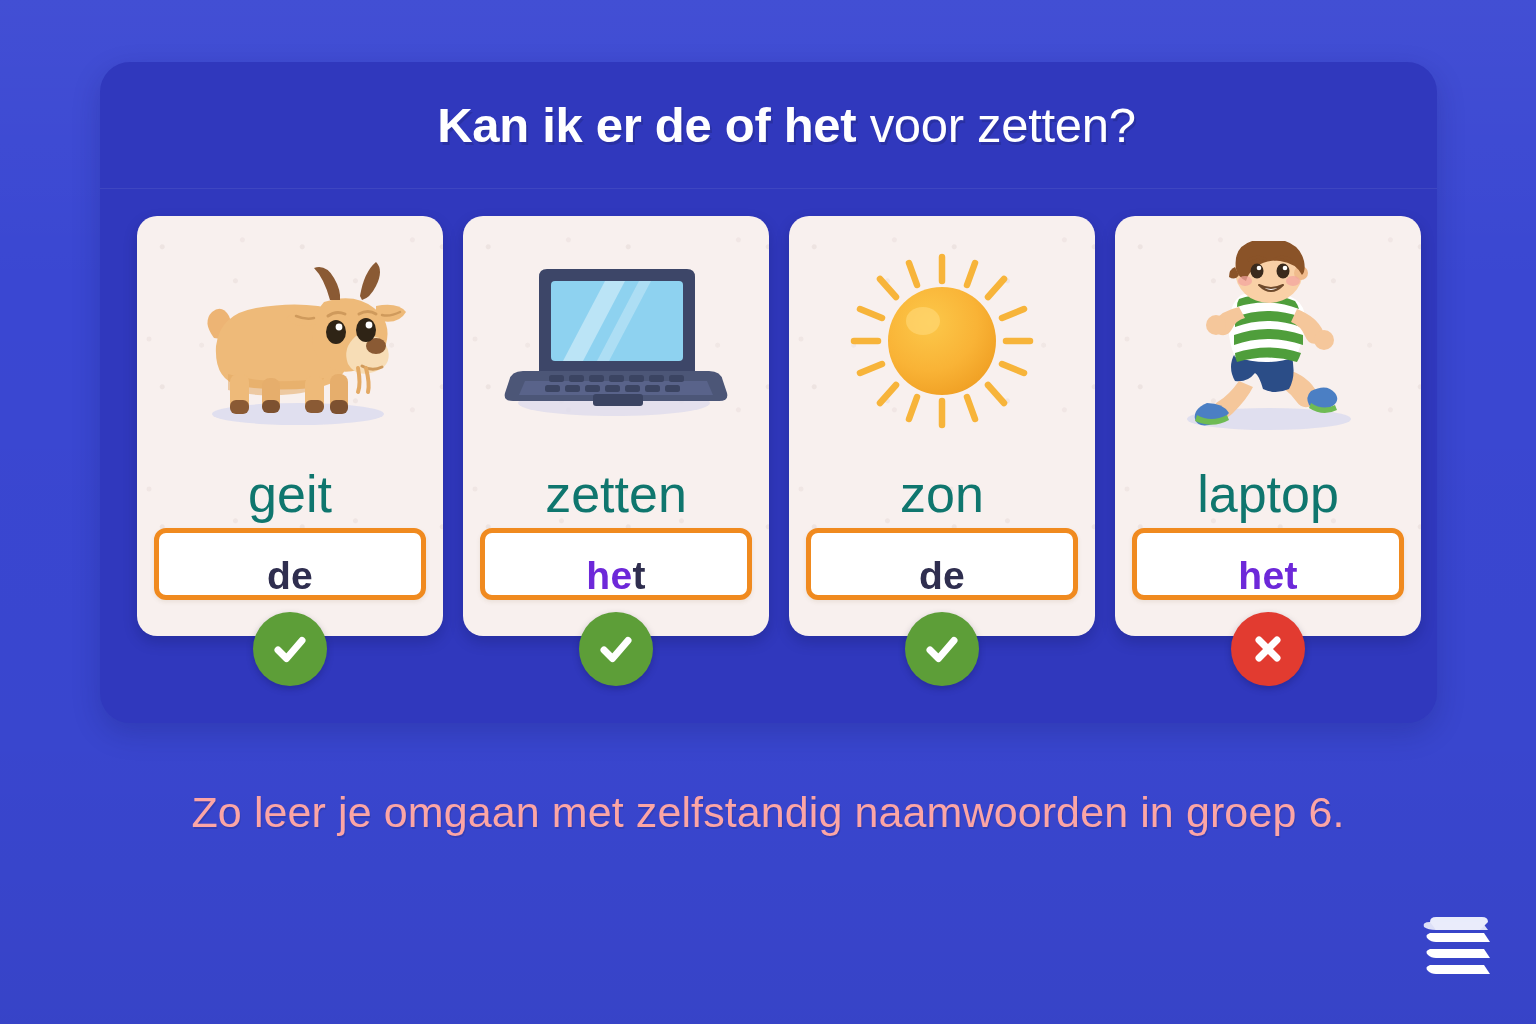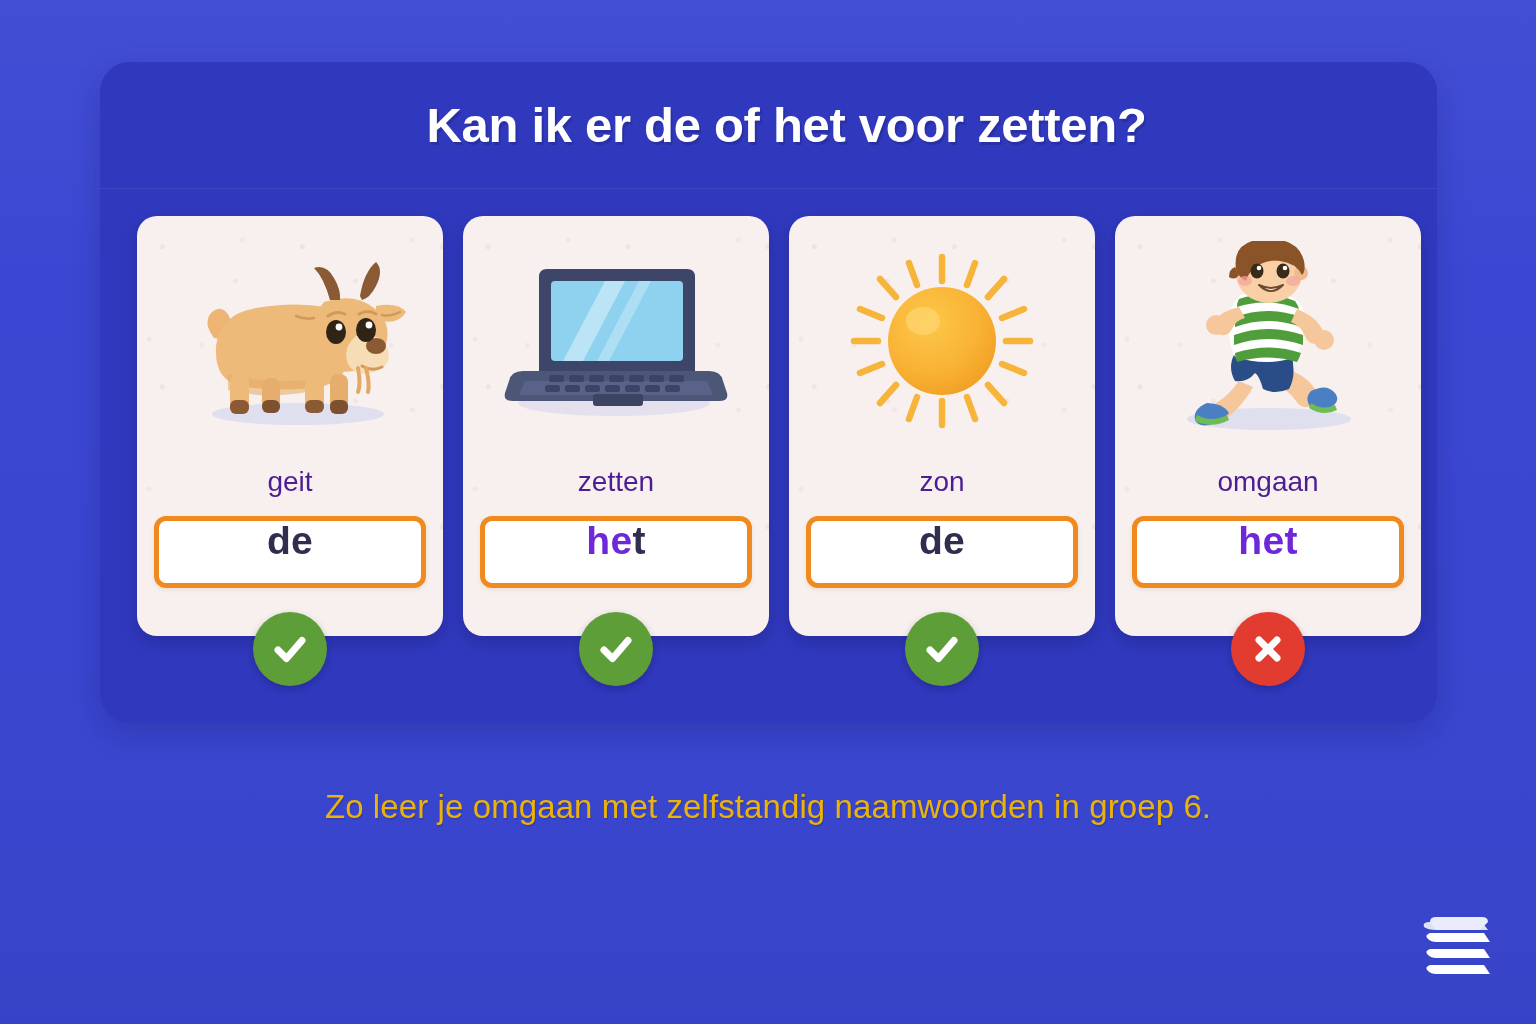--- a/index.html
+++ b/index.html
@@ -61,7 +61,7 @@
     text-align: center;
   }
   .title .t-strong { font-weight: 700; margin-left: 36px; }
-  .title .t-light  { font-weight: 700; margin-top: 24px; }
+  .title .t-light  { font-weight: 400; margin-top: 24px; }
 
   
   .card-row {

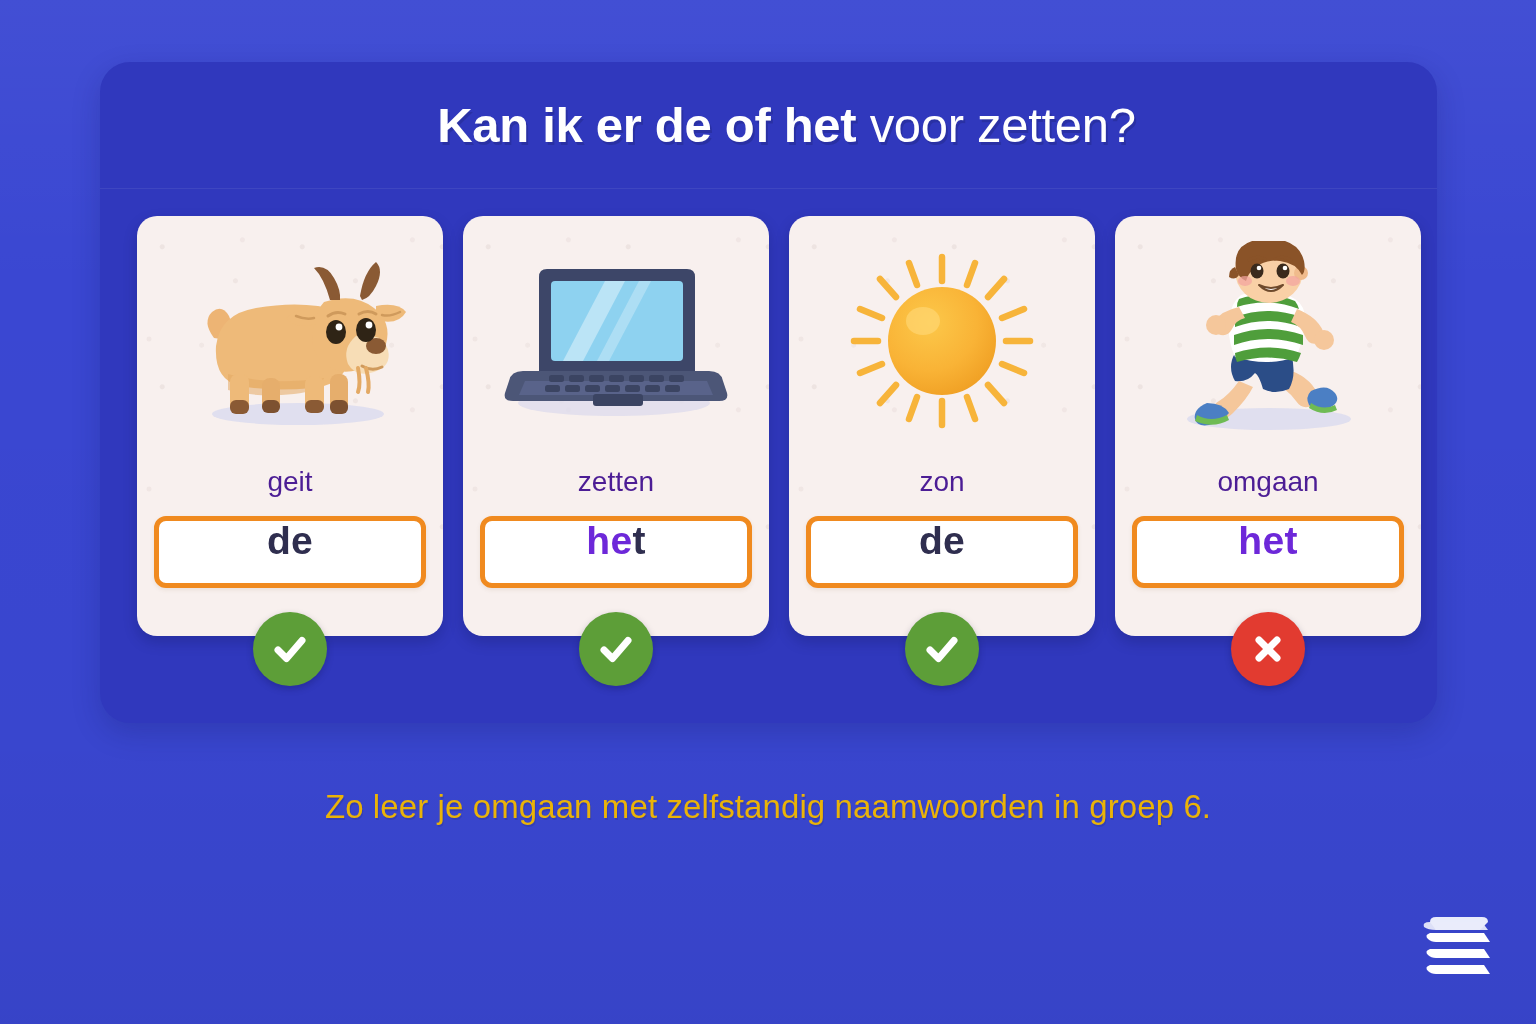--- a/index.html
+++ b/index.html
@@ -119,8 +119,8 @@
   .word {
     position: relative;
     z-index: 1;
-    font-size: 28px;
-    color: #4c1d95;
+    font-size: 52px;
+    color: #0f766e;
     line-height: 1;
     margin-top: 2px;
   }

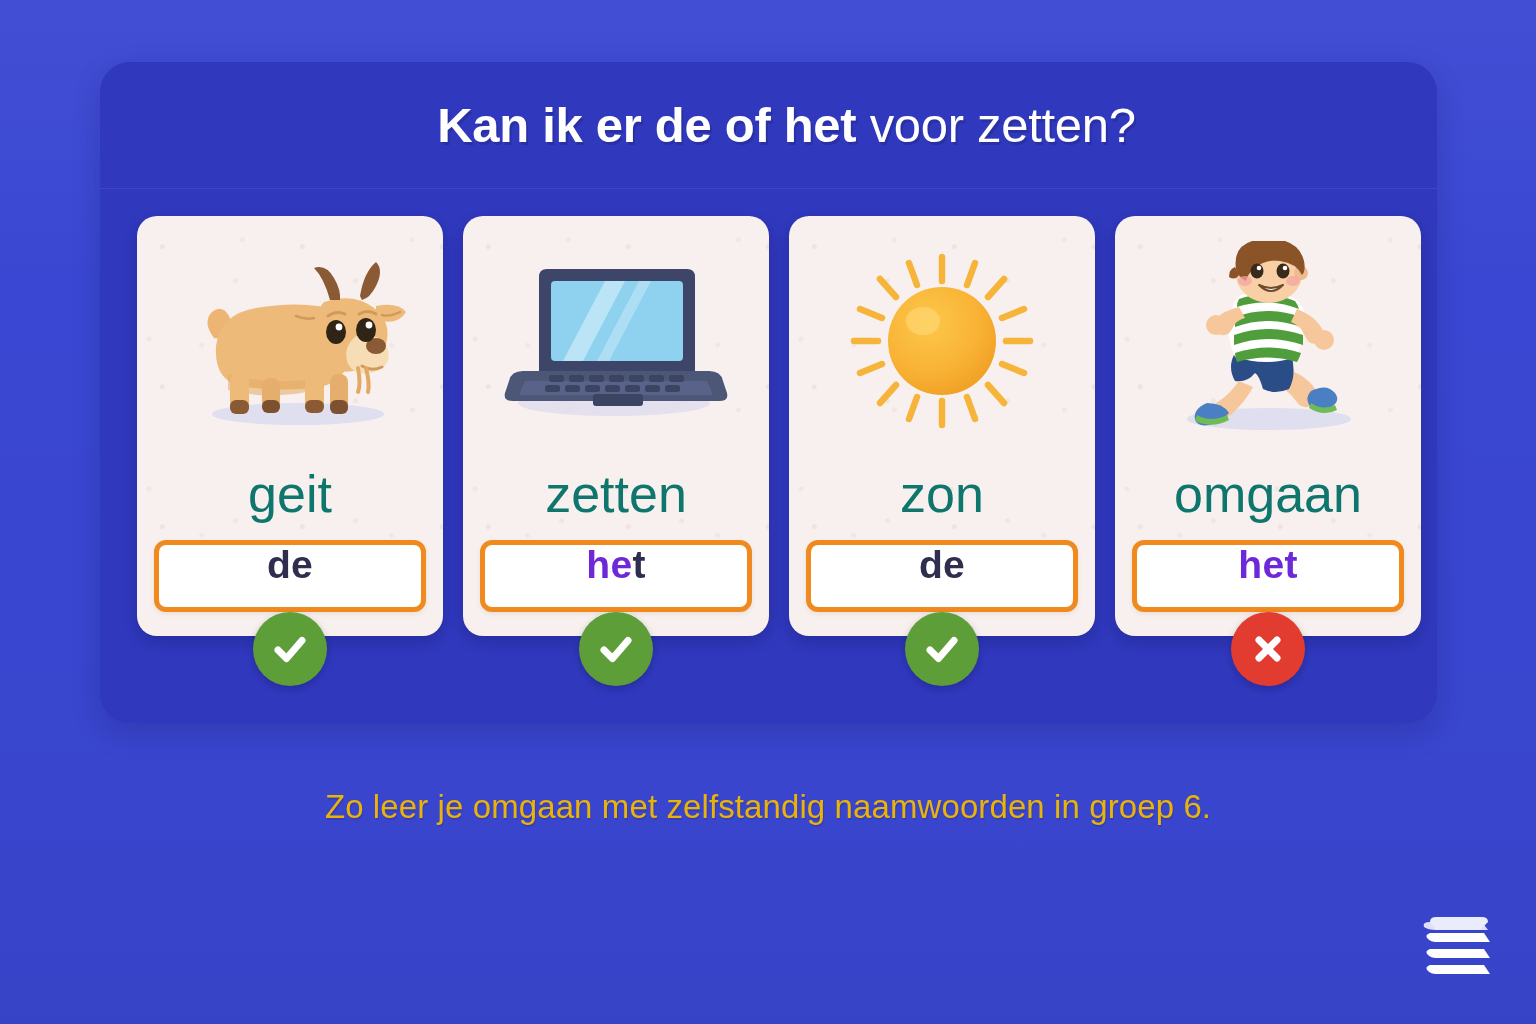--- a/index.html
+++ b/index.html
@@ -416,7 +416,7 @@
             <path d="M98 44 q12 12 24 0 q-12 6 -24 0 z" fill="#ffffff" stroke="#6e4a2c" stroke-width="2" stroke-linejoin="round"></path>
           </svg>
         </div>
-        <div class="word">omgaan</div>
+        <div class="word">laptop</div>
         <div class="answer-box">
           <span class="answer-text">
             <span class="art-blue">het</span><span class="art-dark"></span>

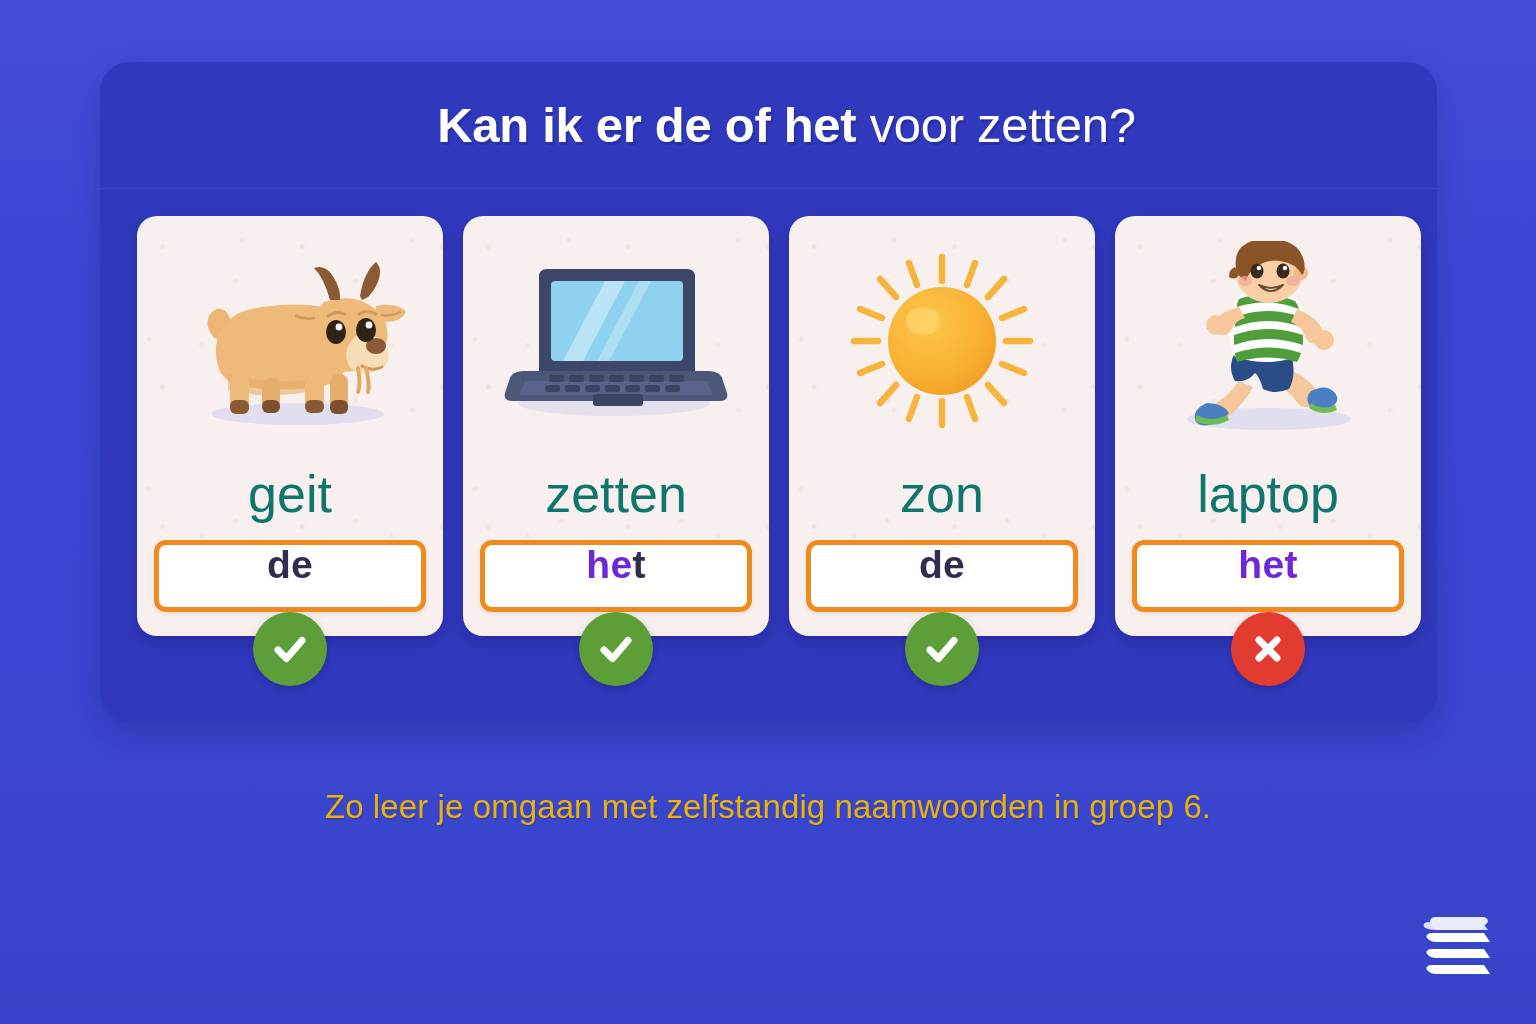--- a/index.html
+++ b/index.html
@@ -128,14 +128,14 @@
   .answer-box {
     position: relative;
     z-index: 1;
-    margin-top: 20px;
+    margin-top: 8px;
     width: 272px;
     height: 72px;
     background: #ffffff;
     border: 5px solid #f08a1f;
     border-radius: 12px;
     display: flex;
-    align-items: flex-start;
+    align-items: flex-end;
     justify-content: center;
     box-shadow: 0 2px 4px rgba(120,90,40,0.10);
   }

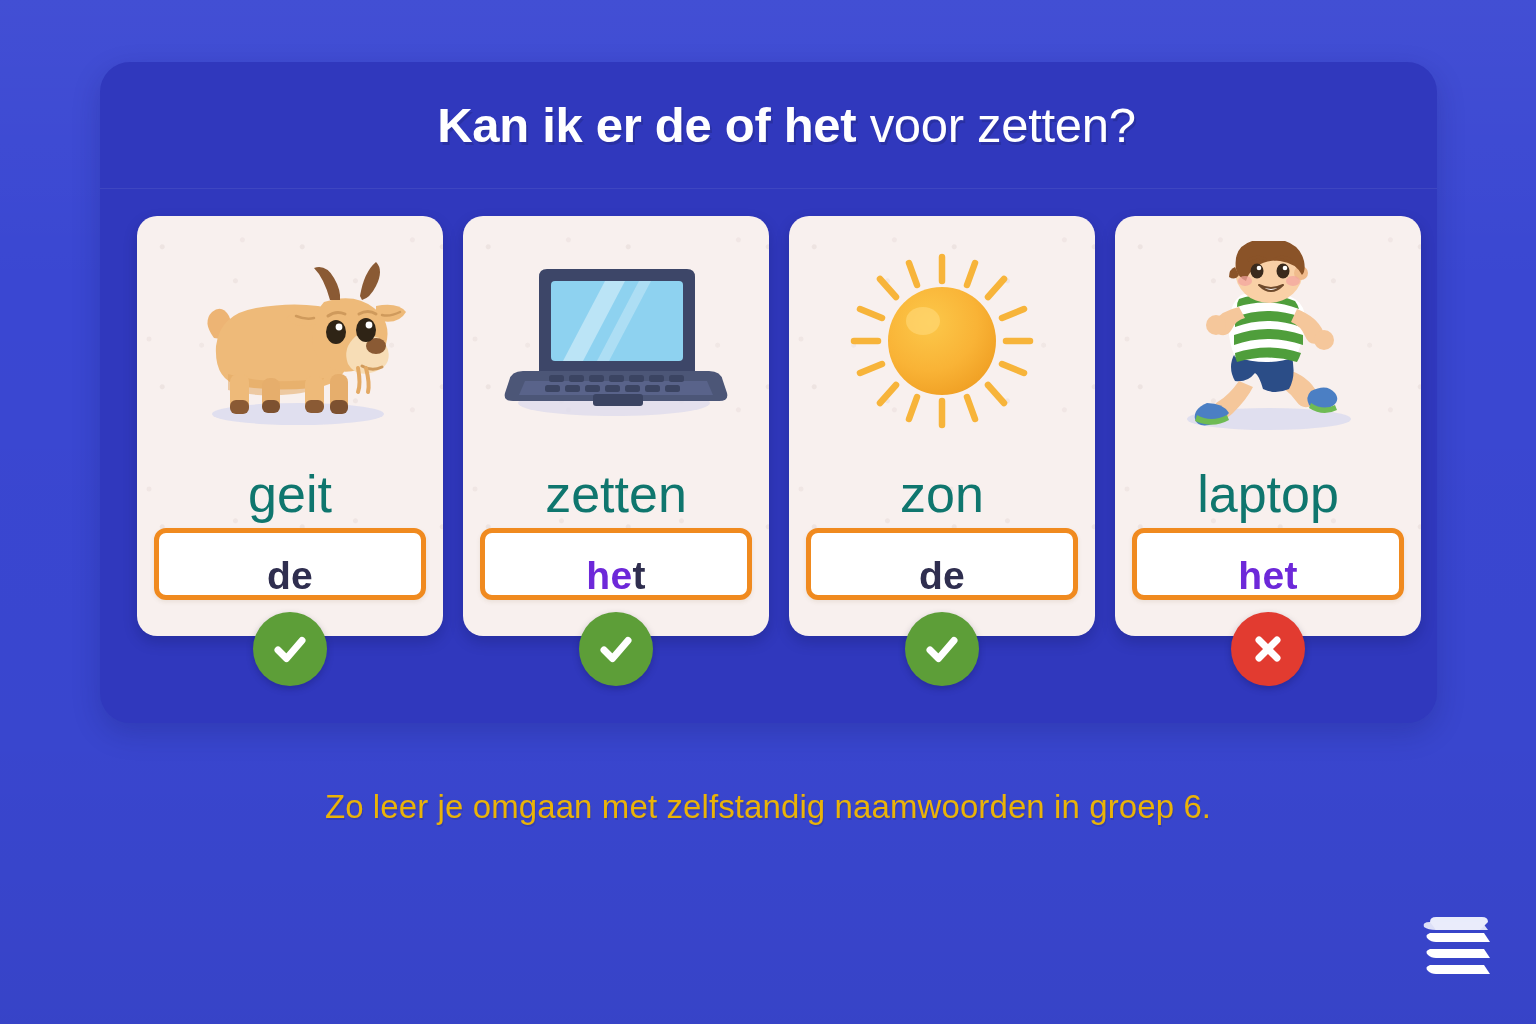--- a/index.html
+++ b/index.html
@@ -174,8 +174,8 @@
     top: 788px;
     width: 100%;
     text-align: center;
-    color: #eab308;
-    font-size: 33px;
+    color: #fca5a5;
+    font-size: 43px;
     font-weight: 400;
     letter-spacing: 0.1px;
     text-shadow: 1px 2px 0 rgba(0,0,0,0.10);

